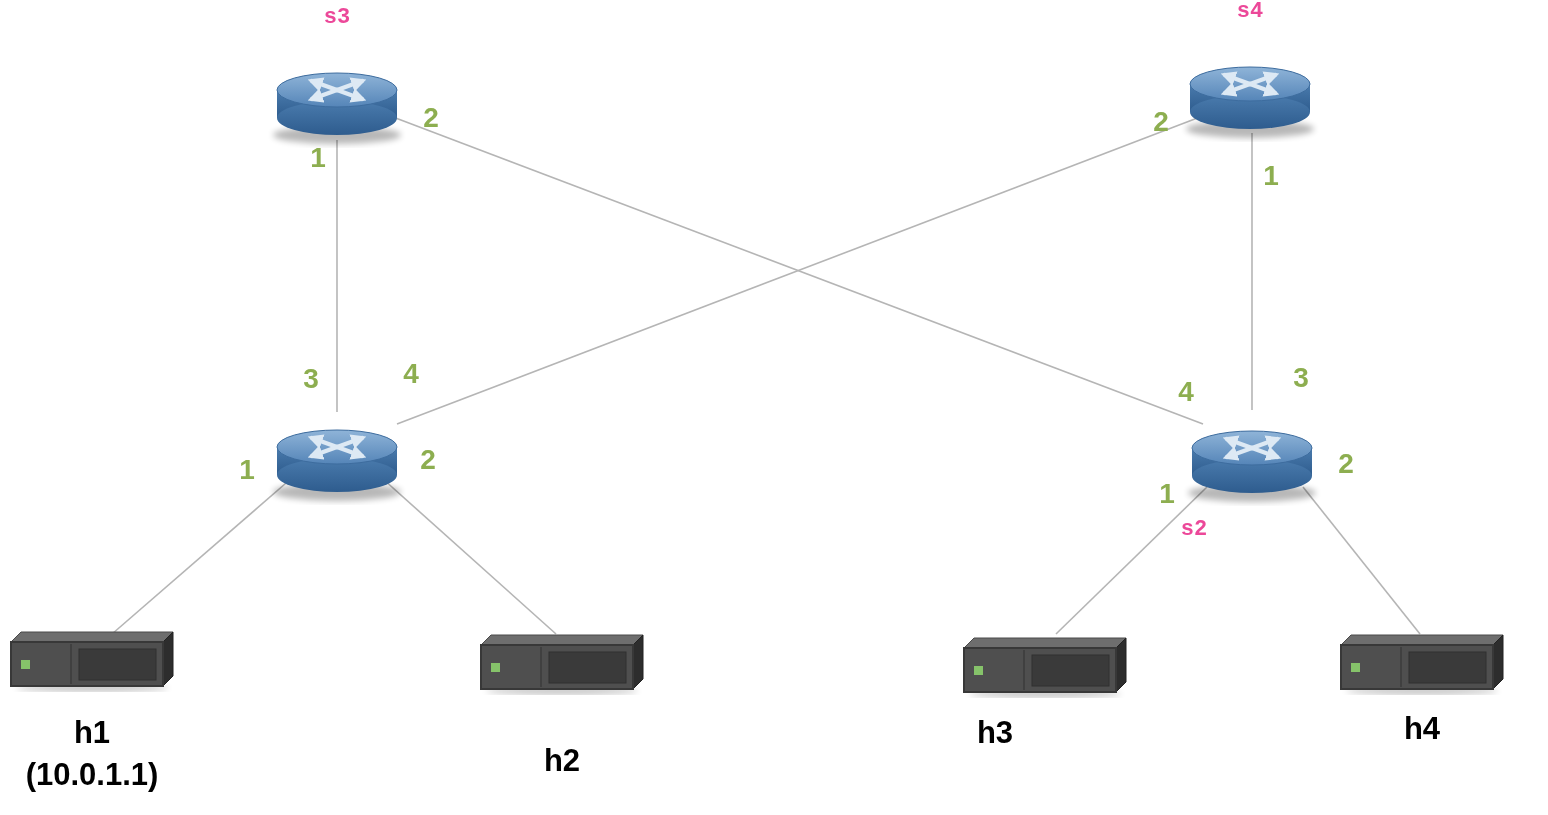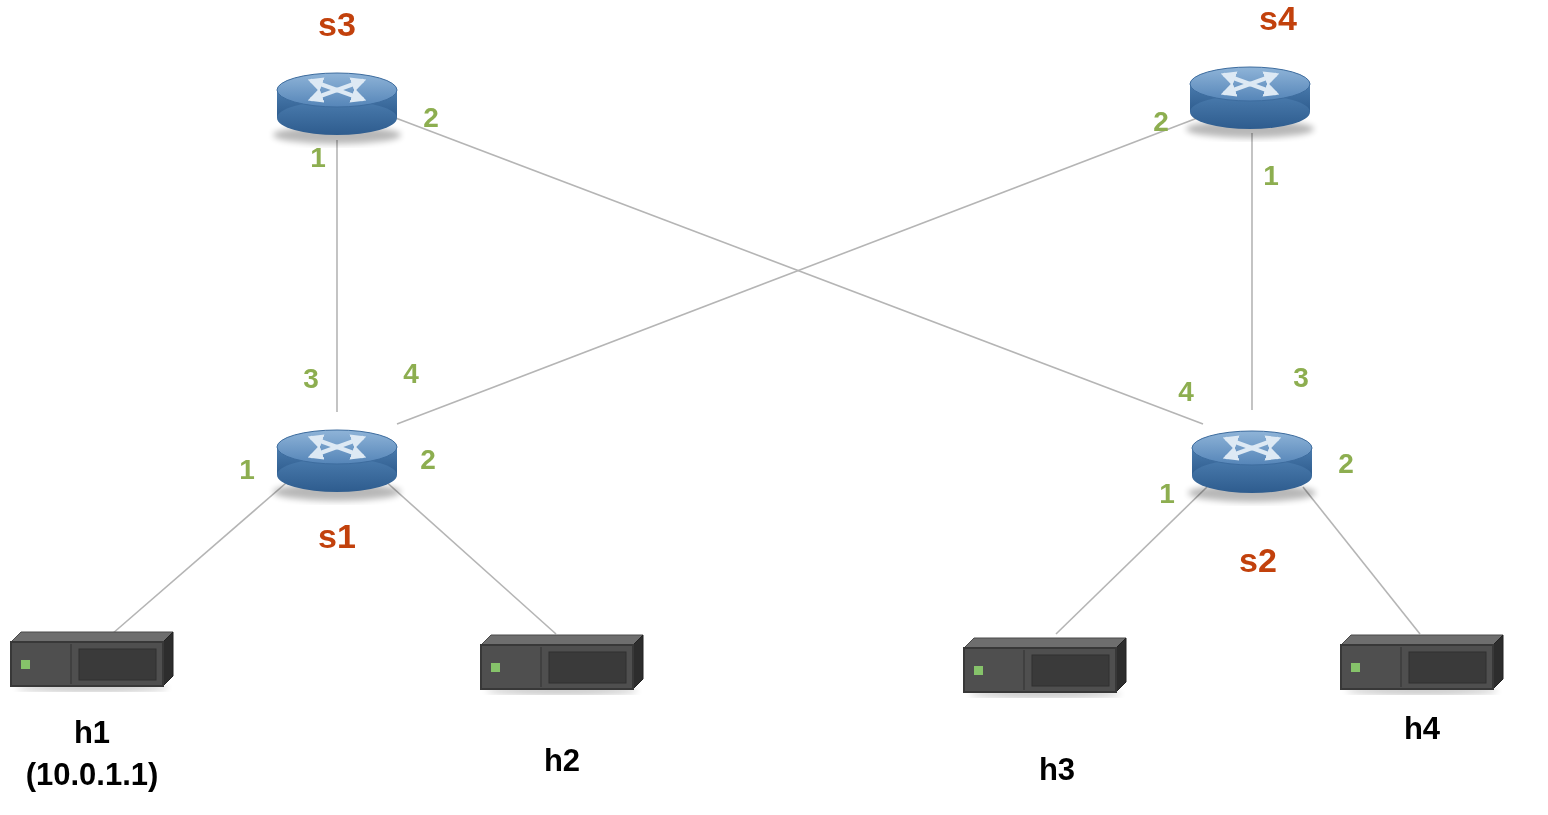--- a/index.html
+++ b/index.html
@@ -27,9 +27,10 @@
     position: absolute;
     text-align: center;
     font-weight: bold;
-    color: #c2410c;
-    font-size: 34px;
+    color: #ec4899;
+    font-size: 22px;
     line-height: 1.1;
+    font-family: Liberation Mono, monospace;
   }
   .host-label {
     position: absolute;

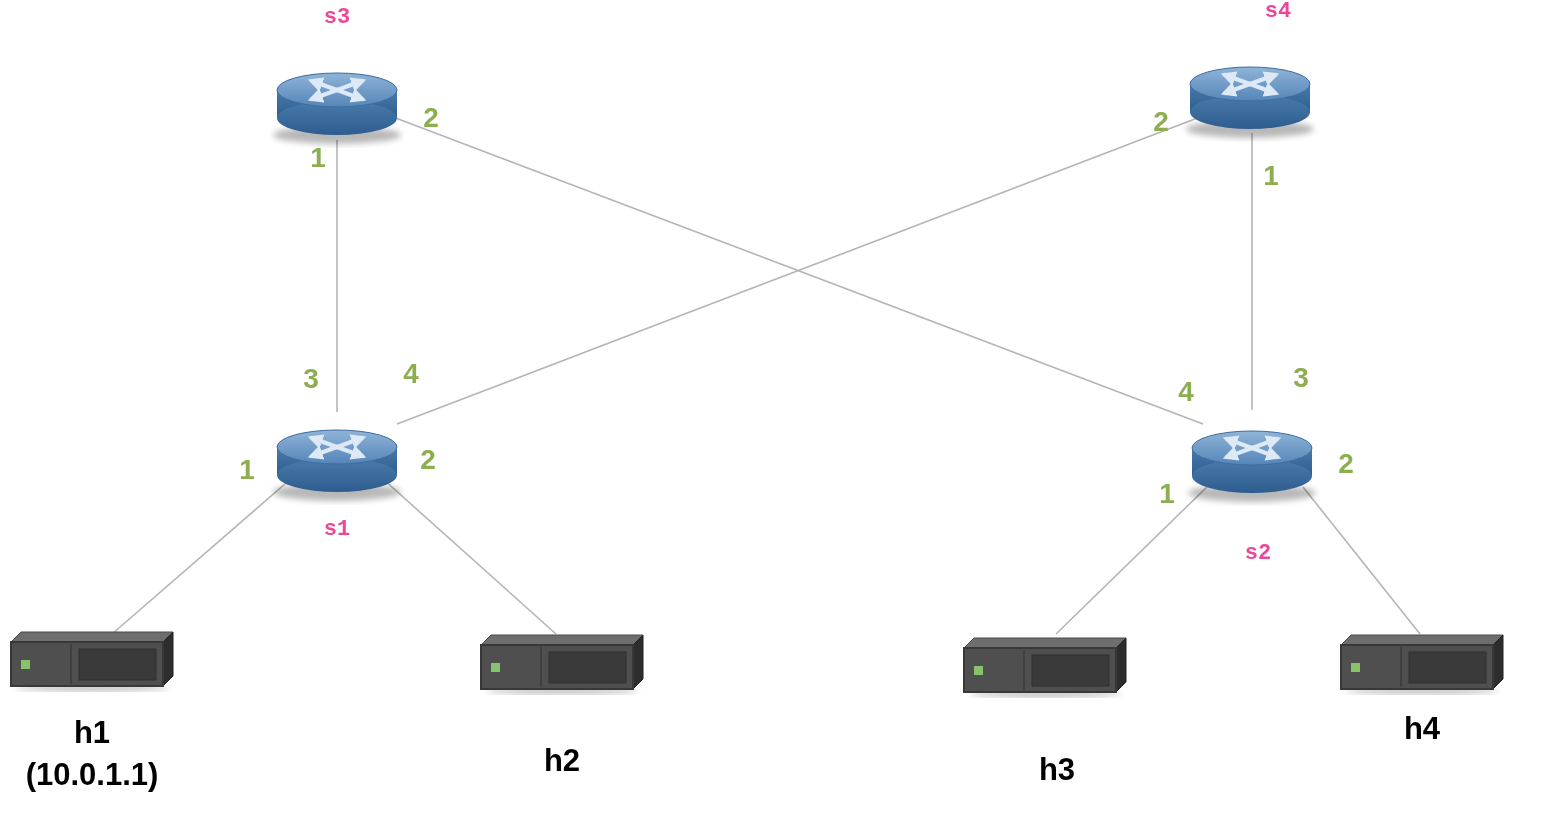--- a/index.html
+++ b/index.html
@@ -153,7 +153,7 @@
   </div>
 
   <div class="node-label" style="left:262px; top:6px; width:150px;">s3</div>
-  <div class="node-label" style="left:1203px; top:0px; width:150px;">s4</div>
+  <div class="node-label" style="left:1175px; top:0px; width:150px;">s4</div>
   <div class="node-label" style="left:262px; top:518px; width:150px;">s1</div>
   <div class="node-label" style="left:1183px; top:518px; width:150px;margin-top:24px;">s2</div>
 

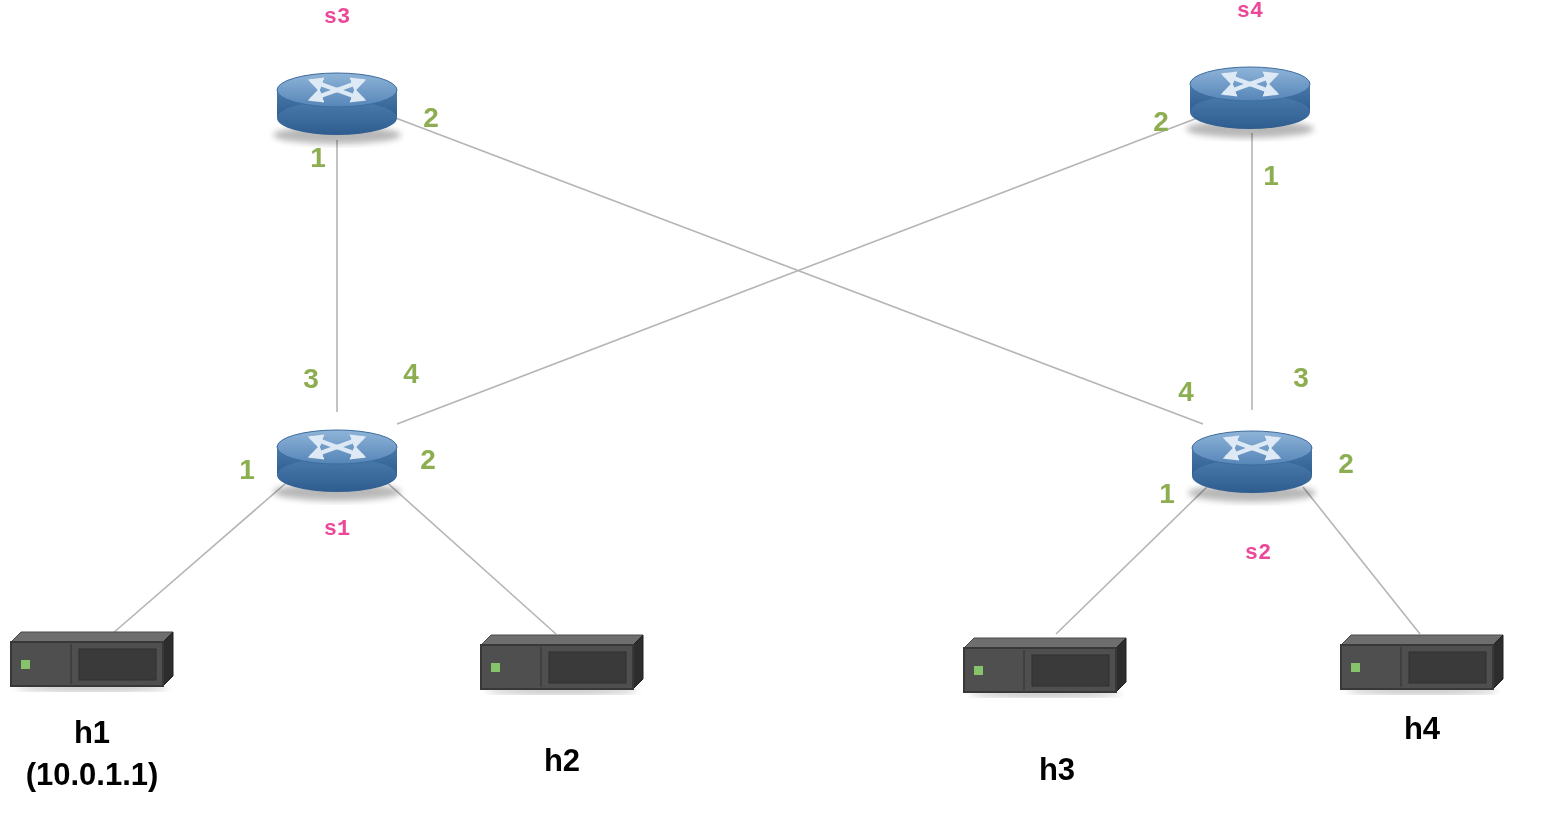--- a/index.html
+++ b/index.html
@@ -154,7 +154,6 @@
 
   <div class="node-label" style="left:262px; top:6px; width:150px;">s3</div>
   <div class="node-label" style="left:1175px; top:0px; width:150px;">s4</div>
-  <div class="node-label" style="left:262px; top:518px; width:150px;">s1</div>
   <div class="node-label" style="left:1183px; top:518px; width:150px;margin-top:24px;">s2</div>
 
   <div class="host-label" style="left:-18px; top:712px;">

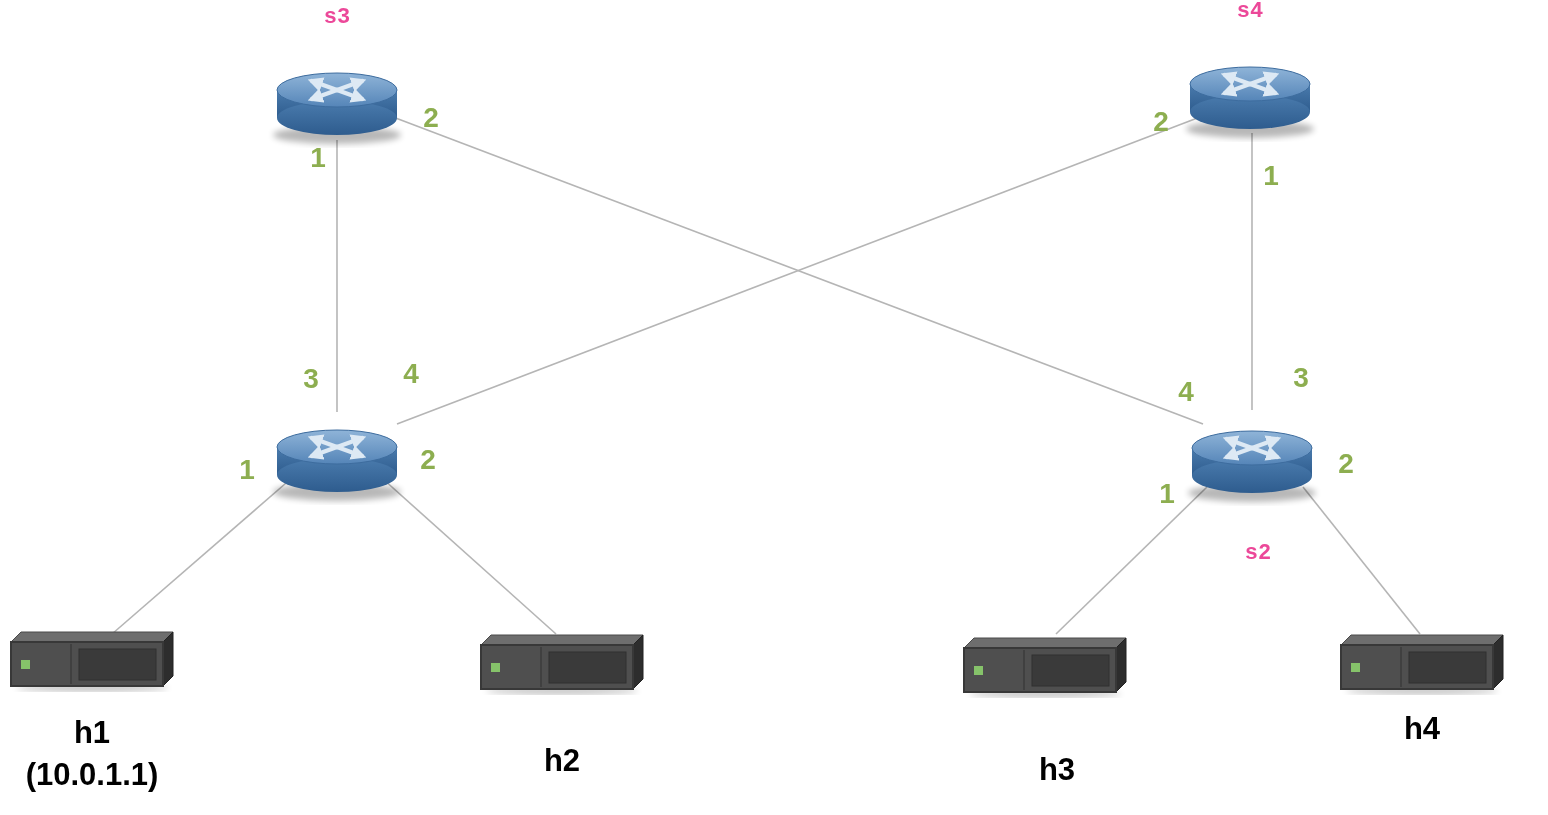--- a/index.html
+++ b/index.html
@@ -154,7 +154,7 @@
 
   <div class="node-label" style="left:262px; top:6px; width:150px;">s3</div>
   <div class="node-label" style="left:1175px; top:0px; width:150px;">s4</div>
-  <div class="node-label" style="left:1183px; top:518px; width:150px;margin-top:24px;">s2</div>
+  <div class="node-label" style="left:1119px; top:518px; width:150px;">s2</div>
 
   <div class="host-label" style="left:-18px; top:712px;">
     <div>h1</div>

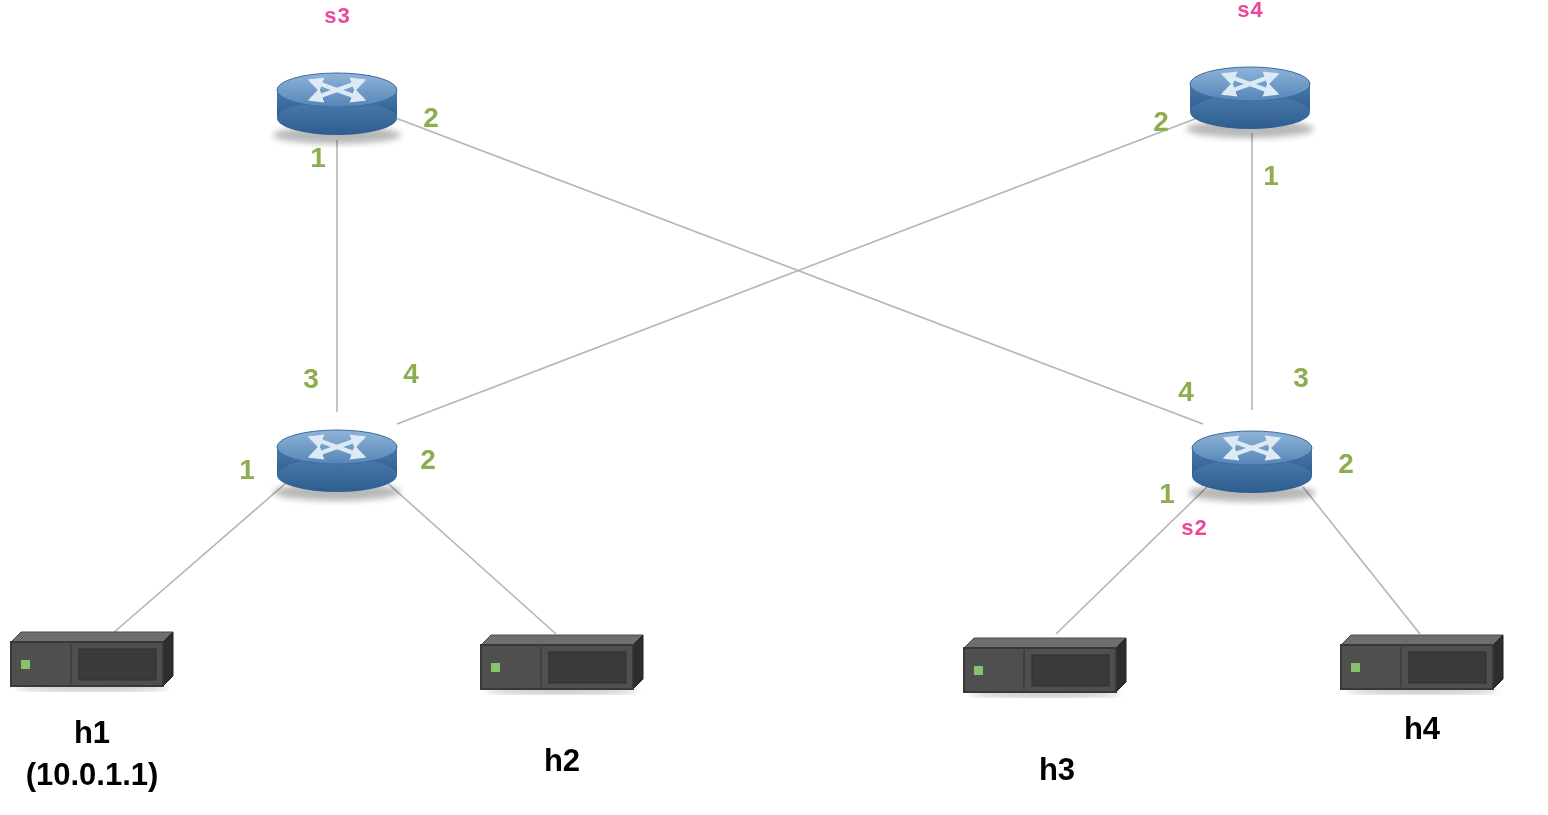--- a/index.html
+++ b/index.html
@@ -163,7 +163,7 @@
   <div class="host-label" style="left:452px; top:696px;margin-top:44px;">
     <div>h2</div>
   </div>
-  <div class="host-label" style="left:947px; top:712px;margin-top:37px;">
+  <div class="host-label" style="left:885px; top:712px;">
     <div>h3</div>
   </div>
   <div class="host-label" style="left:1312px; top:708px;">

